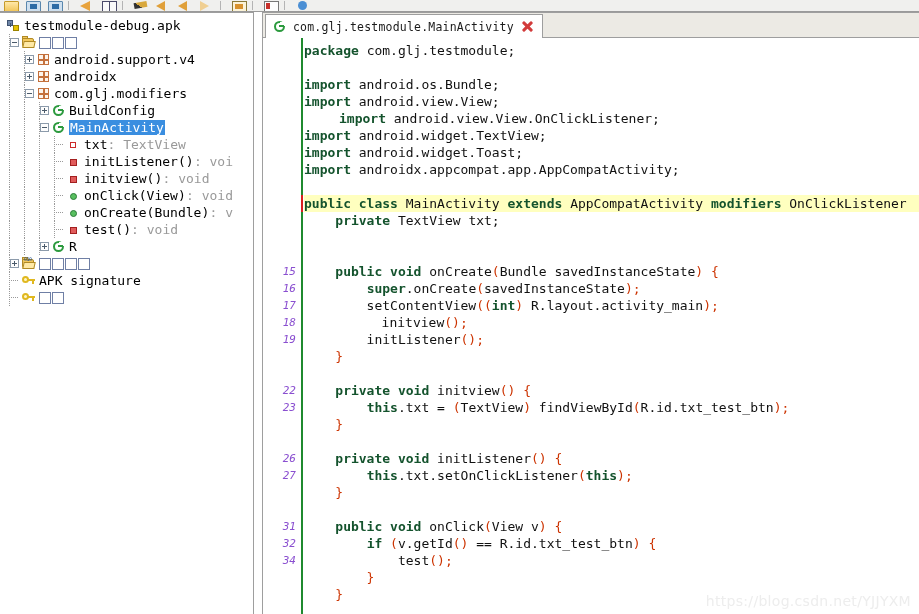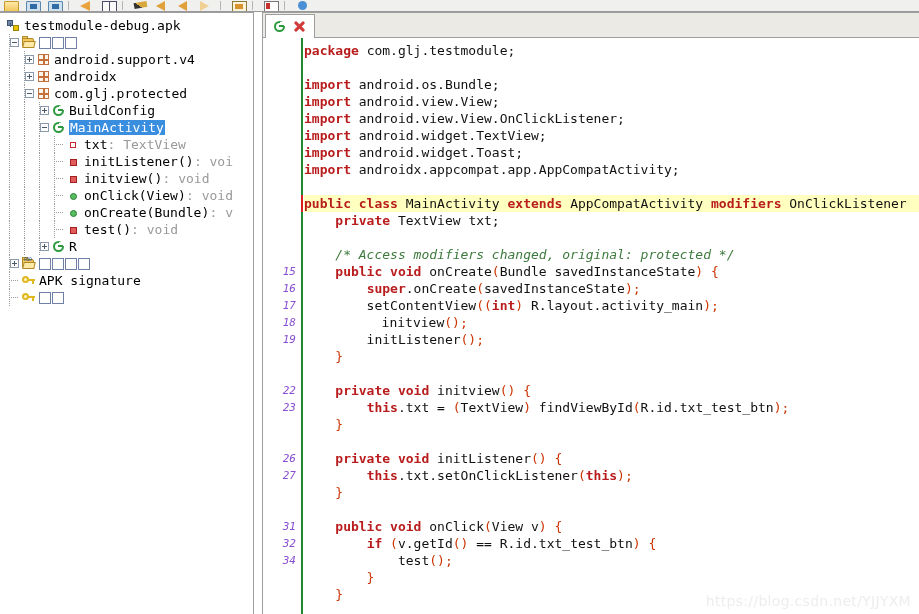--- a/index.html
+++ b/index.html
@@ -528,6 +528,7 @@
         <span style="position:absolute;left:7px;top:2px;width:5px;height:4px;background:#fff;"></span>
         <span style="position:absolute;left:6px;top:5px;width:5px;height:2px;background:#2c9a3e;"></span>
       </span>
+      <span class="tab-title">com.glj.testmodule.MainActivity</span>
       <span class="tab-x"></span>
     </div>
   </div>

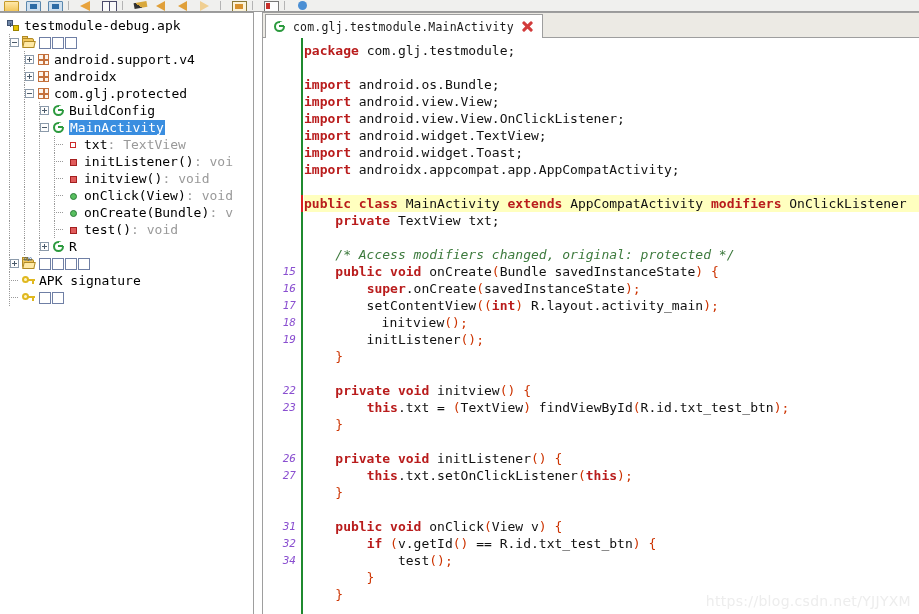--- a/index.html
+++ b/index.html
@@ -224,7 +224,7 @@
     content: ""; position: absolute; left: -3px; top: 0;
     width: 2px; height: 17px; background: #d82020;
   }
-  .kw   { color: #b91c1c; font-weight: bold; }
+  .kw   { color: #14532d; font-weight: bold; }
   .cmt  { color: #3d7a3d; font-style: italic; }
   .brc  { color: #cc3300; }
   .pln  { color: #111111; }

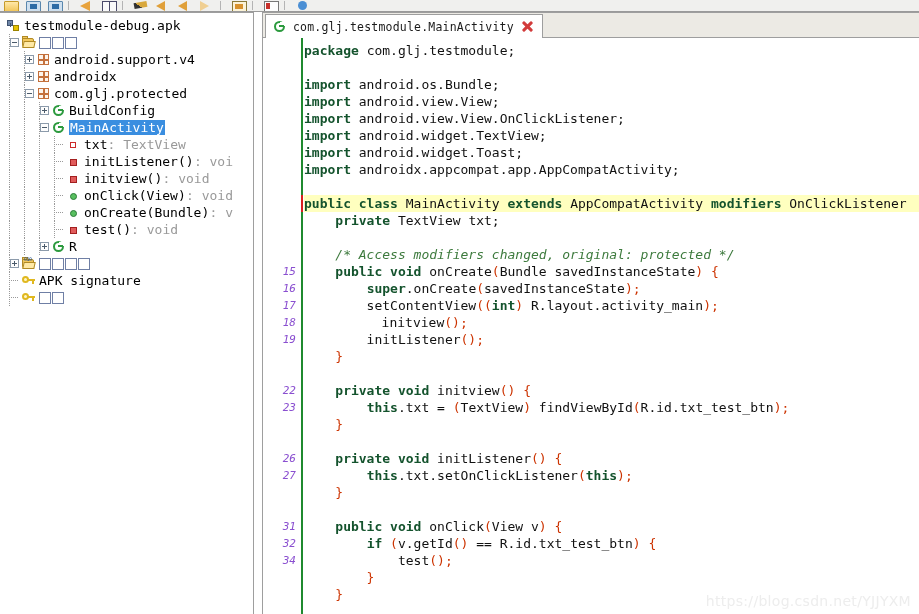--- a/index.html
+++ b/index.html
@@ -349,7 +349,7 @@
           <span class="v"></span>
         </span>
       </span>
-      <span class="tlabel" style="left: 54px; top: 1px;">com.glj.protected</span>
+      <span class="tlabel" style="left: 54px; top: 1px;">com.glj.modifiers</span>
     </div>
     <div class="tree-row" style="position: absolute; left: 0px; top: 89px; width: 252px;">
       <span class="guide" style="left: 9px;"></span>

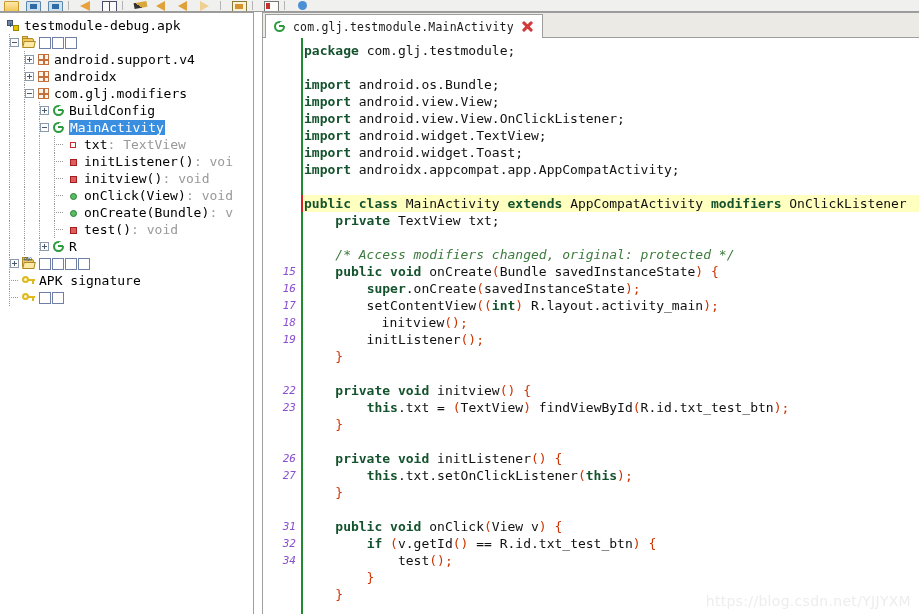--- a/index.html
+++ b/index.html
@@ -553,7 +553,7 @@
         <div class="cline" style="position: absolute; left: 0px; top: 21px;">&nbsp;</div>
         <div class="cline" style="position: absolute; left: 0px; top: 38px;"><span class="kw">import </span><span class="pln">android.os.Bundle;</span></div>
         <div class="cline" style="position: absolute; left: 0px; top: 55px;"><span class="kw">import </span><span class="pln">android.view.View;</span></div>
-        <div class="cline" style="position: absolute; left: 0px; top: 72px;"><span class="kw">import </span><span class="pln">android.view.View.OnClickListener;</span></div>
+        <div class="cline" style="position: absolute; left: 0px; top: 72px; padding-left: 35px;"><span class="kw">import </span><span class="pln">android.view.View.OnClickListener;</span></div>
         <div class="cline" style="position: absolute; left: 0px; top: 89px;"><span class="kw">import </span><span class="pln">android.widget.TextView;</span></div>
         <div class="cline" style="position: absolute; left: 0px; top: 106px;"><span class="kw">import </span><span class="pln">android.widget.Toast;</span></div>
         <div class="cline" style="position: absolute; left: 0px; top: 123px;"><span class="kw">import </span><span class="pln">androidx.appcompat.app.AppCompatActivity;</span></div>

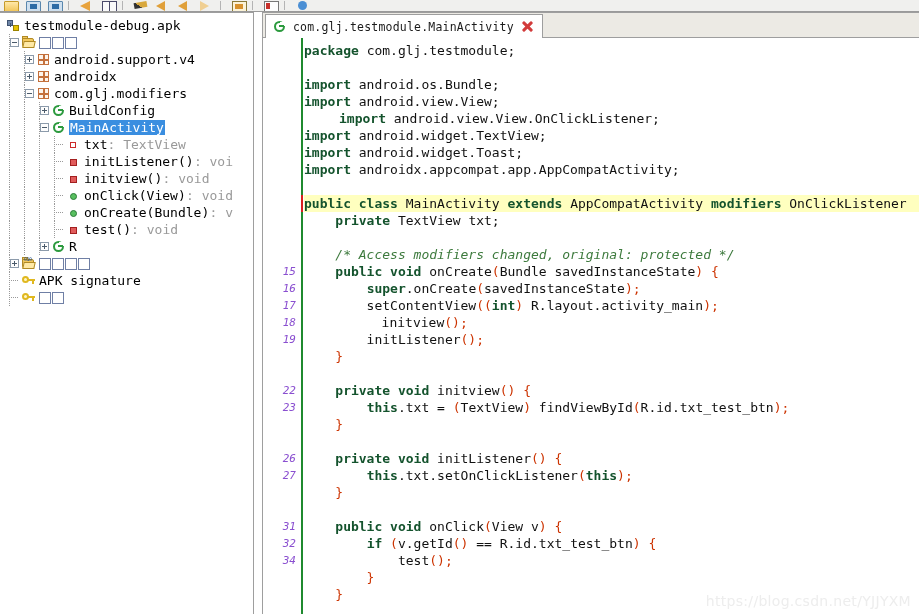--- a/index.html
+++ b/index.html
@@ -561,7 +561,7 @@
         <div class="cline hl" style="position: absolute; left: 0px; top: 157px;"><span class="kw">public class </span><span class="pln">MainActivity </span><span class="kw">extends </span><span class="pln">AppCompatActivity </span><span class="kw">modifiers </span><span class="pln">OnClickListener </span></div>
         <div class="cline" style="position: absolute; left: 0px; top: 174px;"><span class="pln">    </span><span class="kw">private </span><span class="pln">TextView txt;</span></div>
         <div class="cline" style="position: absolute; left: 0px; top: 191px;">&nbsp;</div>
-        <div class="cline" style="position: absolute; left: 0px; top: 208px;"><span class="pln">    </span><span class="cmt">/* Access modifiers changed, original: protected */</span></div>
+        <div class="cline" style="position: absolute; left: 0px; top: 208px;"><span class="pln">    </span></div>
         <div class="cline" style="position: absolute; left: 0px; top: 225px;"><span class="pln">    </span><span class="kw">public void </span><span class="pln">onCreate</span><span class="brc">(</span><span class="pln">Bundle savedInstanceState</span><span class="brc">) {</span></div>
         <div class="cline" style="position: absolute; left: 0px; top: 242px;"><span class="pln">        </span><span class="kw">super</span><span class="pln">.onCreate</span><span class="brc">(</span><span class="pln">savedInstanceState</span><span class="brc">);</span></div>
         <div class="cline" style="position: absolute; left: 0px; top: 259px;"><span class="pln">        setContentView</span><span class="brc">((</span><span class="kw">int</span><span class="brc">) </span><span class="pln">R.layout.activity_main</span><span class="brc">);</span></div>

